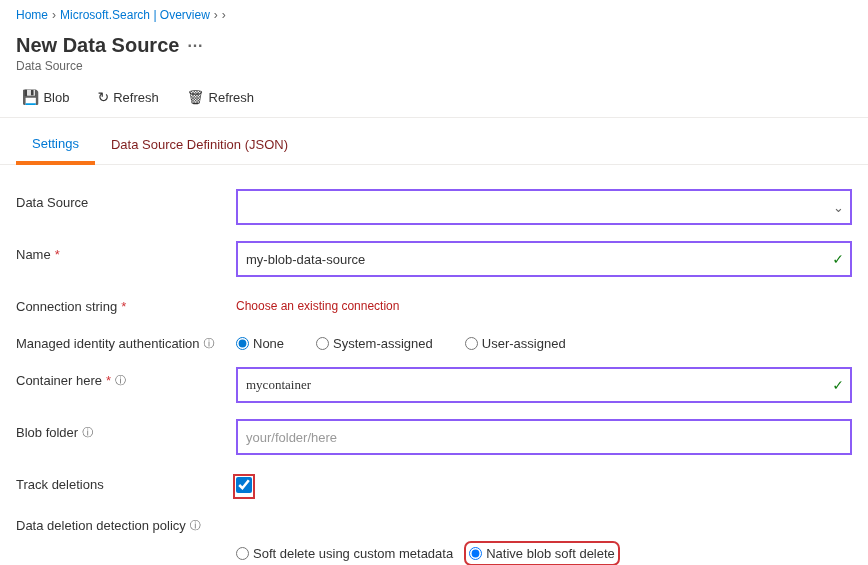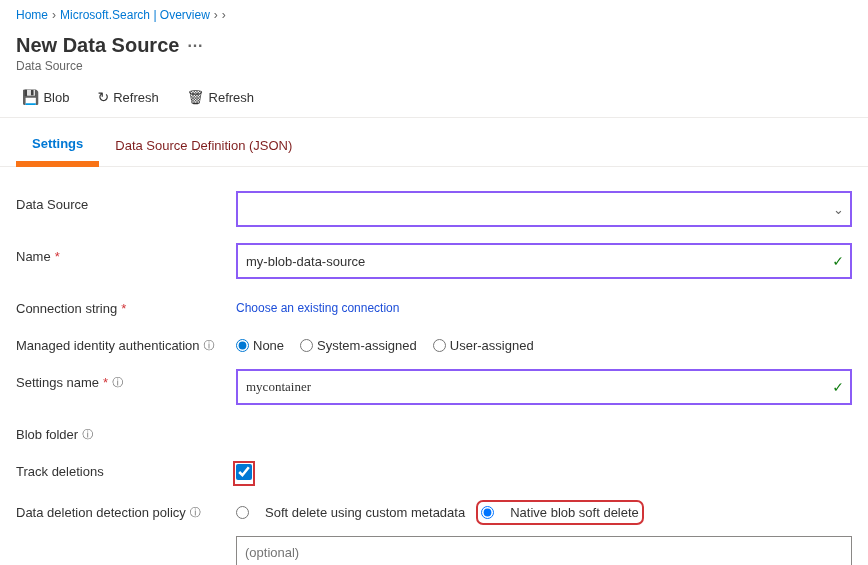--- a/index.html
+++ b/index.html
@@ -20,7 +20,7 @@
 
     .tabs { display: flex; align-items: center; padding: 0 16px; border-bottom: 1px solid #edebe9; margin-top: 8px; }
     .tab { padding: 10px 16px; cursor: pointer; color: #7f1d1d; font-size: 13px; border-bottom: 2px solid transparent; margin-bottom: -1px; }
-    .tab.active { color: #0078d4; border-bottom: 6px solid #f97316; font-weight: 700; }
+    .tab.active { color: #0078d4; border-bottom: 4px solid #f97316; font-weight: 400; }
 
     .form-container { padding: 16px; }
     .form-row { display: flex; align-items: flex-start; padding: 8px 0; min-height: 36px; }

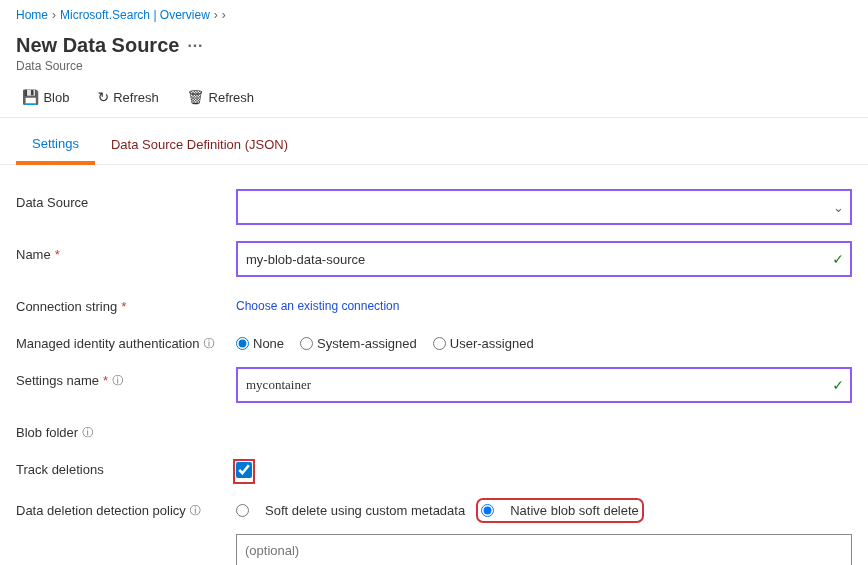--- a/index.html
+++ b/index.html
@@ -49,7 +49,7 @@
     .input-check { position: absolute; right: 8px; top: 50%; transform: translateY(-50%); color: #107c10; font-size: 14px; }
 
     .connection-string-input { border-color: #0078d4; }
-    .choose-connection { color: #1d4ed8; font-size: 12px; cursor: pointer; margin-top: 4px; display: block; }
+    .choose-connection { color: #b91c1c; font-size: 12px; cursor: pointer; margin-top: 4px; display: block; }
 
     .radio-group { display: flex; align-items: center; gap: 16px; padding-top: 6px; }
     .radio-option { display: flex; align-items: center; gap: 4px; cursor: pointer; }

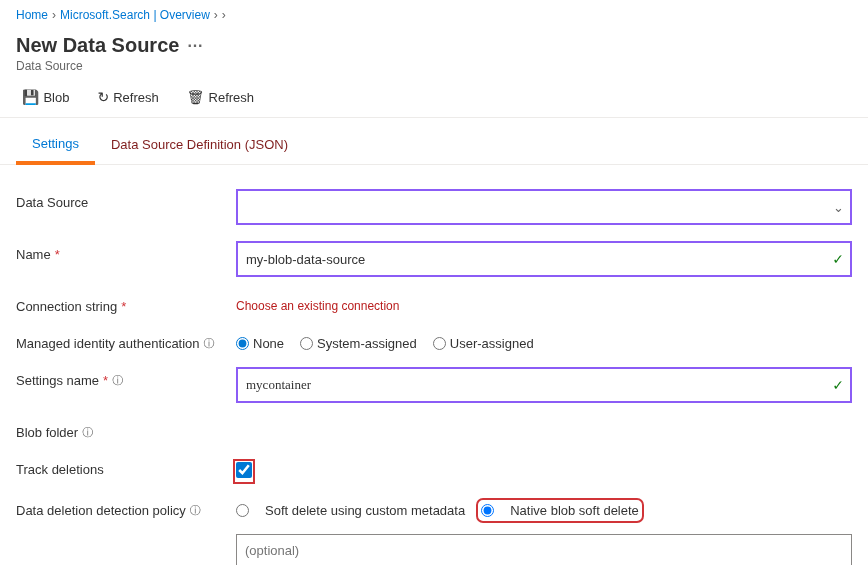--- a/index.html
+++ b/index.html
@@ -51,7 +51,7 @@
     .connection-string-input { border-color: #0078d4; }
     .choose-connection { color: #b91c1c; font-size: 12px; cursor: pointer; margin-top: 4px; display: block; }
 
-    .radio-group { display: flex; align-items: center; gap: 16px; padding-top: 6px; }
+    .radio-group { display: flex; align-items: center; gap: 32px; padding-top: 6px; }
     .radio-option { display: flex; align-items: center; gap: 4px; cursor: pointer; }
     .radio-option input[type="radio"] { cursor: pointer; accent-color: #0078d4; }
 

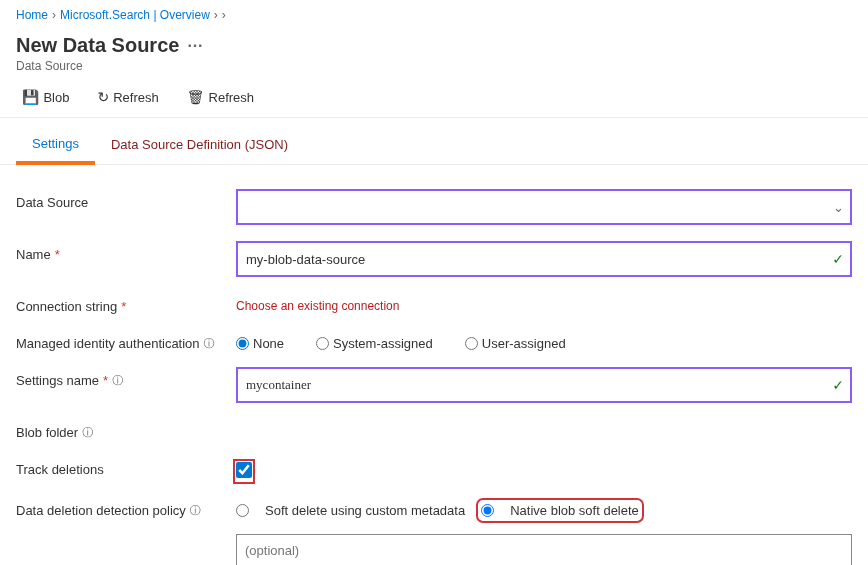--- a/index.html
+++ b/index.html
@@ -189,7 +189,7 @@
 
   <div class="form-row">
     <div class="form-label">
-      <span>Settings name</span>
+      <span>Container here</span>
       <span class="required">*</span>
       <span class="info-icon">ⓘ</span>
     </div>

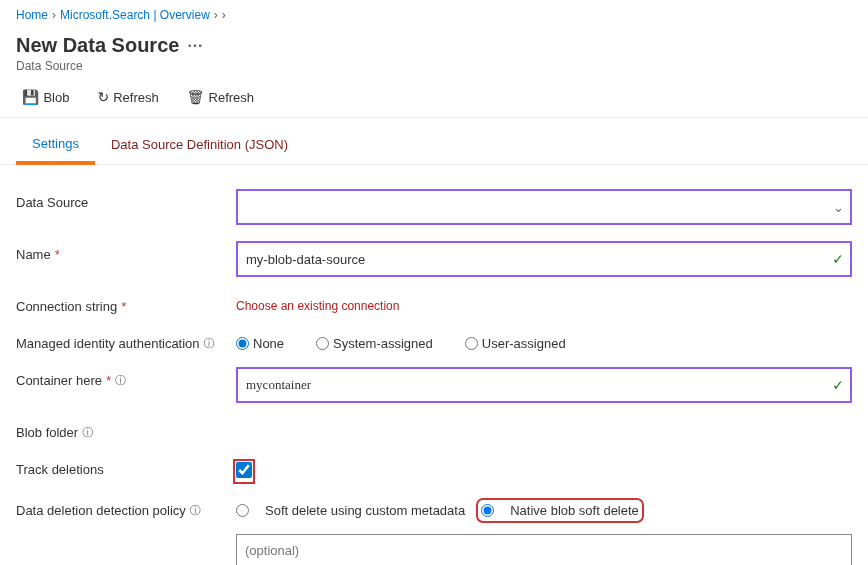--- a/index.html
+++ b/index.html
@@ -204,6 +204,9 @@
       <span>Blob folder</span>
       <span class="info-icon">ⓘ</span>
     </div>
+    <div class="form-control">
+      <input type="text" value="your/folder/here" style="color: rgb(153, 153, 153);">
+    </div>
   </div>
 
   <div class="form-row">

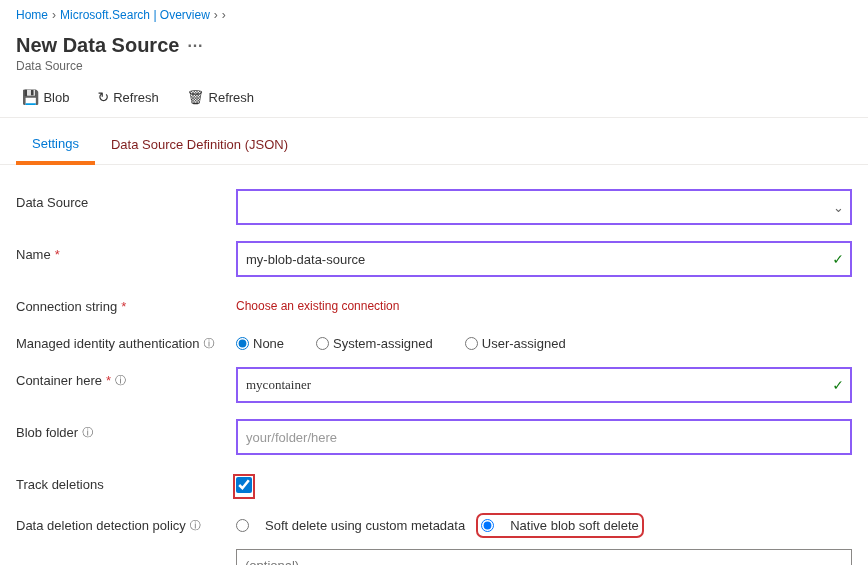--- a/index.html
+++ b/index.html
@@ -64,7 +64,7 @@
     }
 
     .deletion-policy-row { display: flex; align-items: center; gap: 16px; padding-top: 6px; flex-wrap: wrap; }
-    .deletion-policy-option { display: flex; align-items: center; gap: 16px; cursor: pointer; }
+    .deletion-policy-option { display: flex; align-items: center; gap: 4px; cursor: pointer; margin-top: 28px; }
 
     textarea {
       width: 100%;

